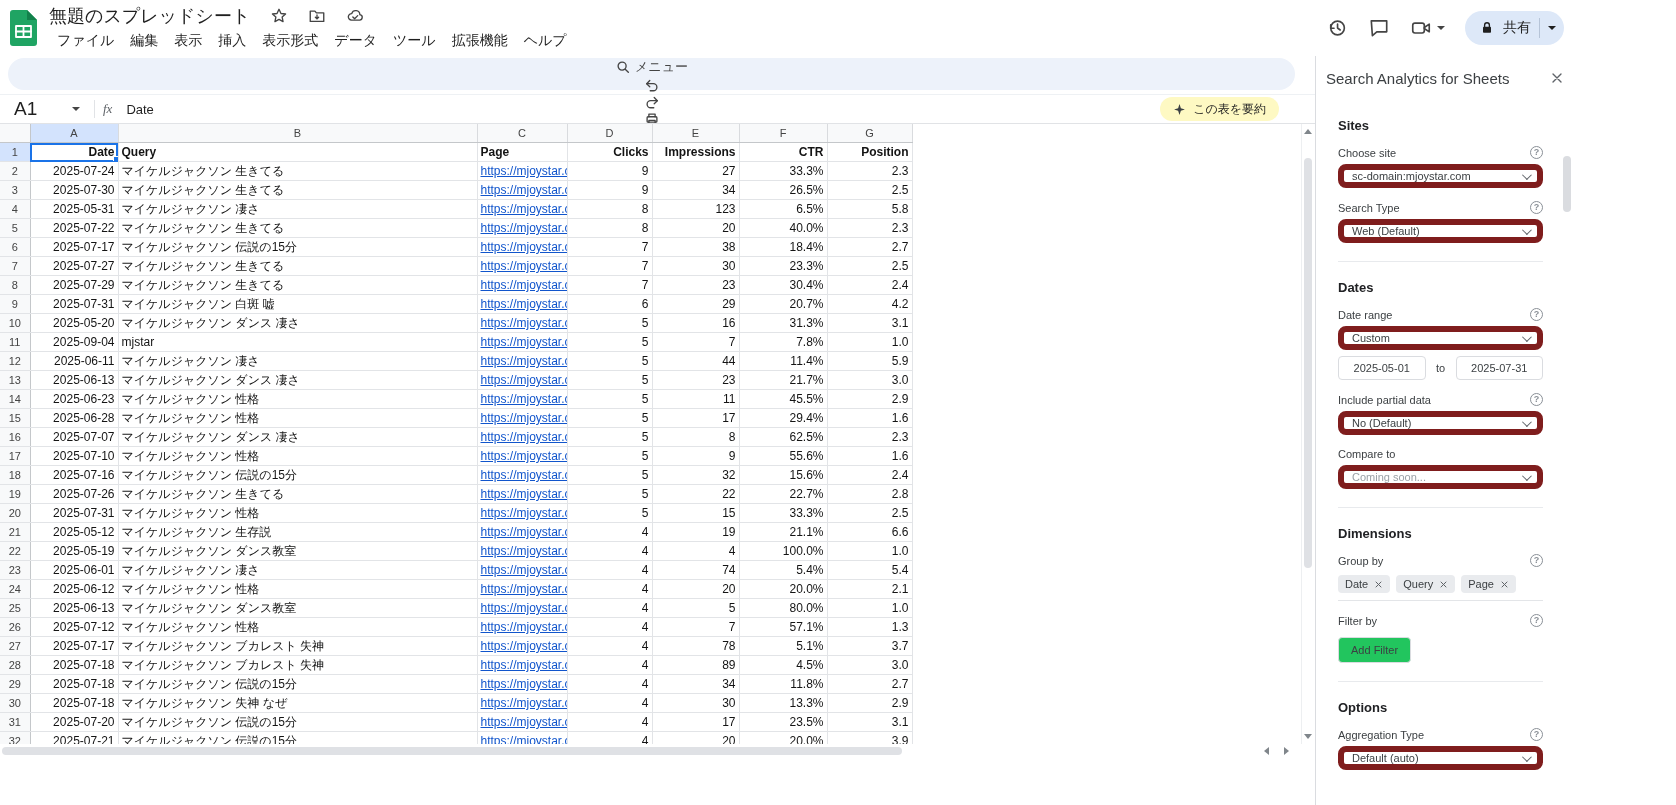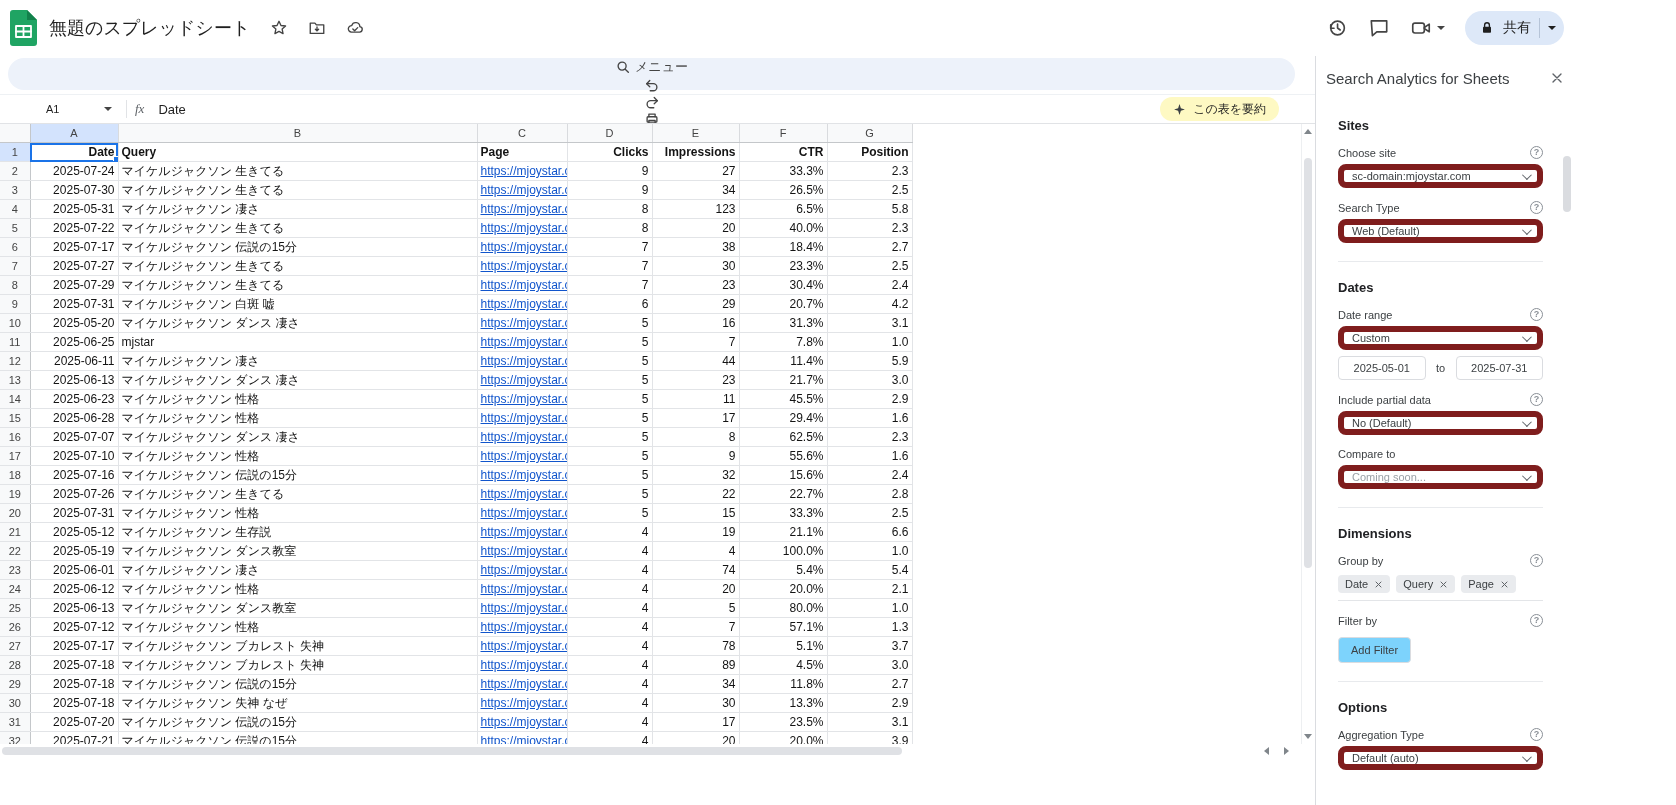--- a/index.html
+++ b/index.html
@@ -161,6 +161,17 @@
           </svg>
       </span>
     </div>
+    <nav class="menus">
+      <span>ファイル</span>
+      <span>編集</span>
+      <span>表示</span>
+      <span>挿入</span>
+      <span>表示形式</span>
+      <span>データ</span>
+      <span>ツール</span>
+      <span>拡張機能</span>
+      <span>ヘルプ</span>
+    </nav>
   </div>
   <div class="top-actions">
     <span class="tb-round ic">

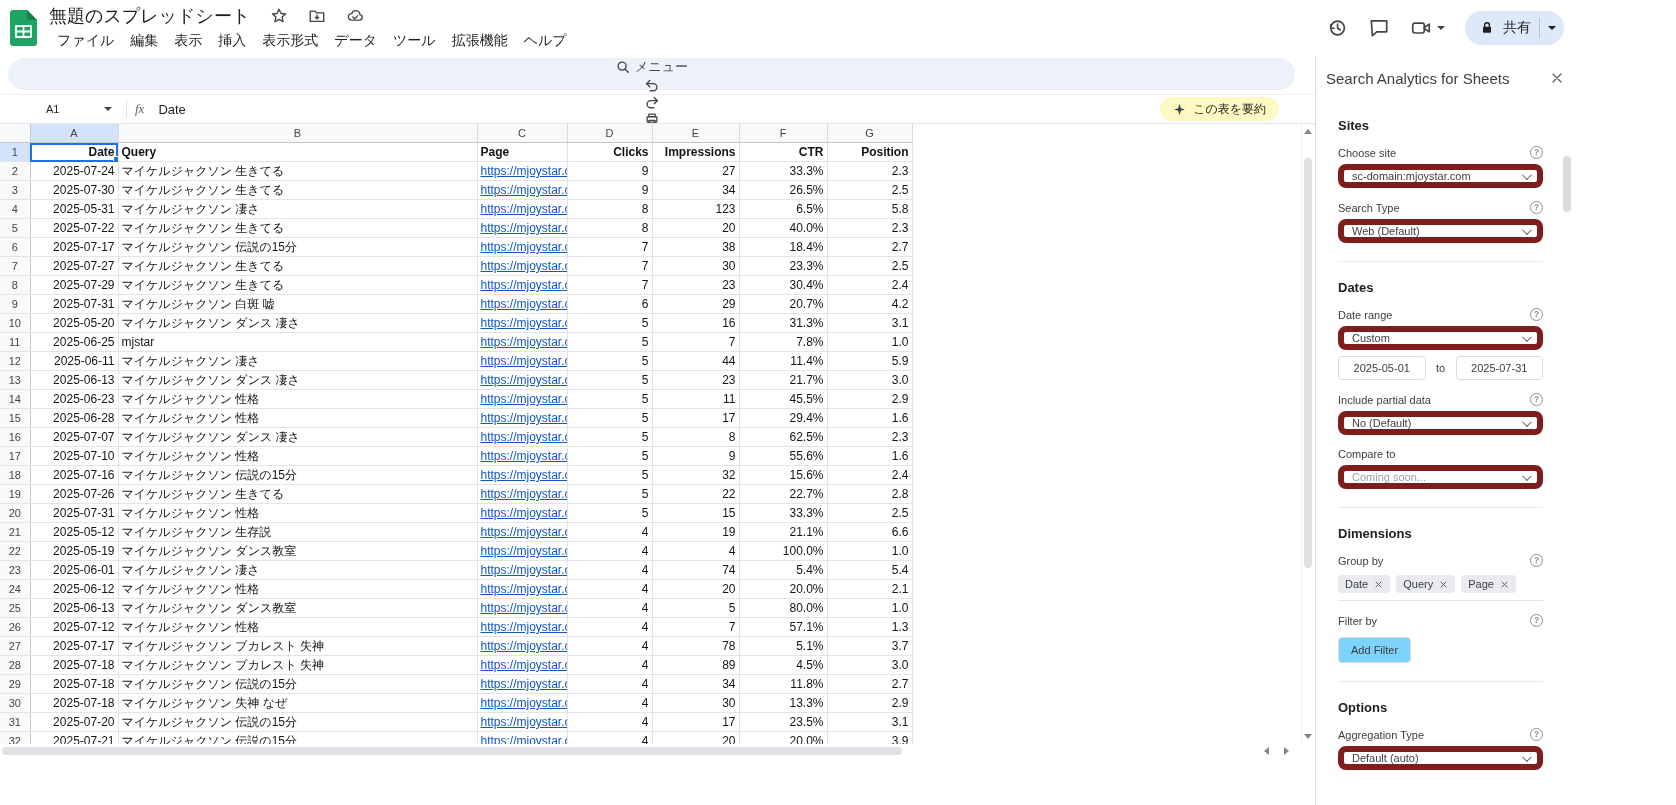--- a/index.html
+++ b/index.html
@@ -50,7 +50,7 @@
   .fbar{height:30px;display:flex;align-items:center;border-top:1px solid #eef1f4;
     border-bottom:1px solid #e1e3e6;padding-left:8px;}
   .namebox{width:78px;display:flex;align-items:center;justify-content:space-between;
-    font-size:11px;padding:0 6px;cursor:pointer;margin-left:32px;}
+    font-size:19px;padding:0 6px;cursor:pointer;}
   .fxsep{width:1px;height:18px;background:#e1e3e6;margin:0 8px;}
   .fx{font-style:italic;font-family:"Liberation Serif",serif;color:#5f6368;font-size:13px;margin-right:14px;}
   .fval{font-size:13px;}

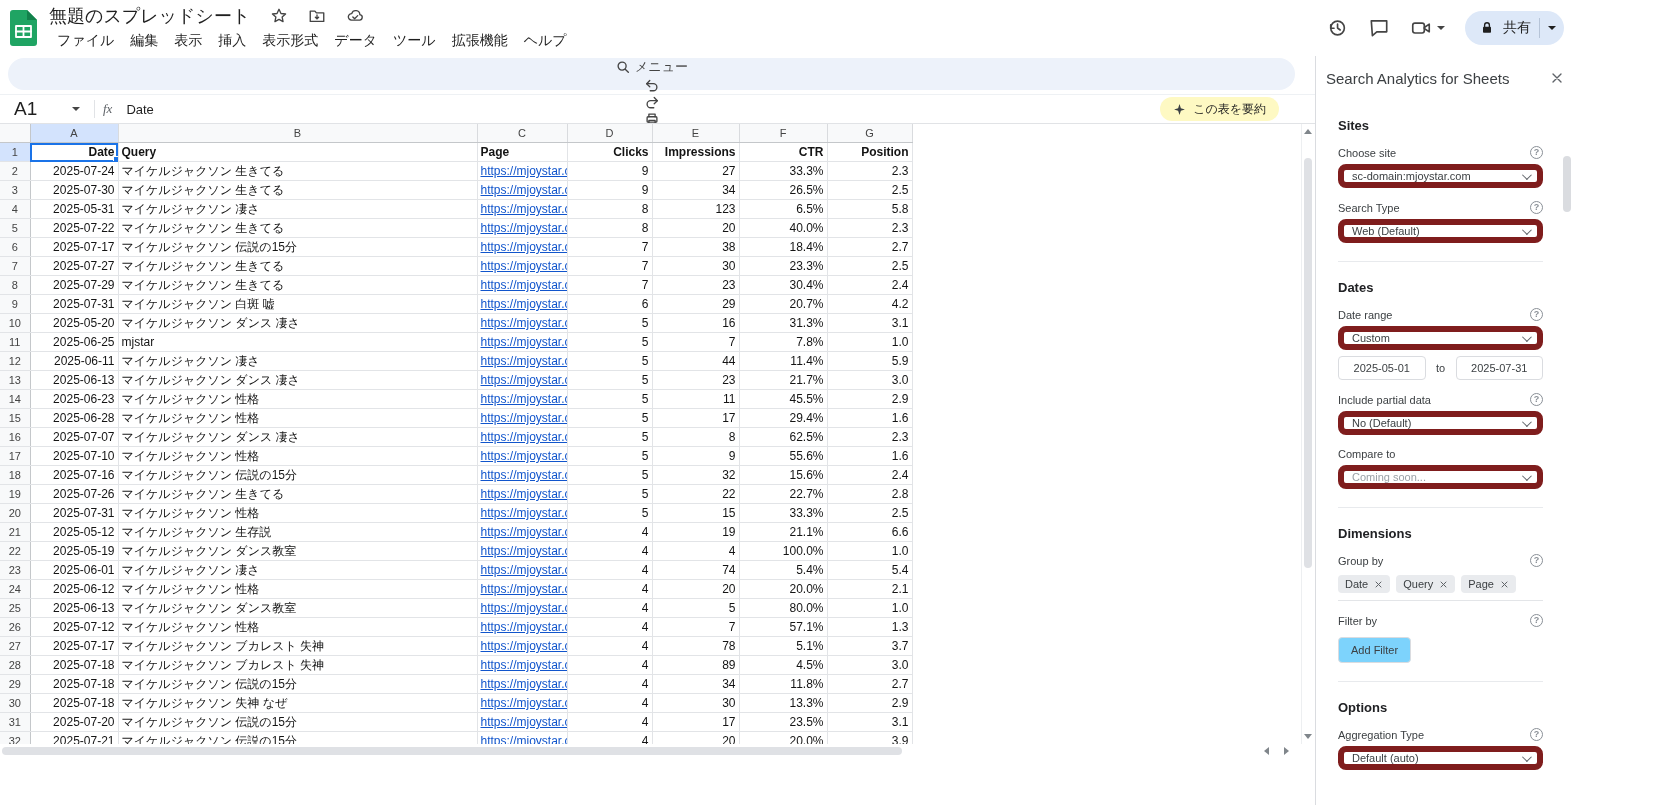--- a/index.html
+++ b/index.html
@@ -539,7 +539,7 @@
             </tr>
             <tr>
               <th class="rh">11</th>
-              <td class="cell al-r">2025-06-25</td>
+              <td class="cell al-r">2025-09-04</td>
               <td class="cell al-l">mjstar</td>
               <td class="cell al-l"><span class="cell-link">https://mjoystar.c</span></td>
               <td class="cell al-r">5</td>

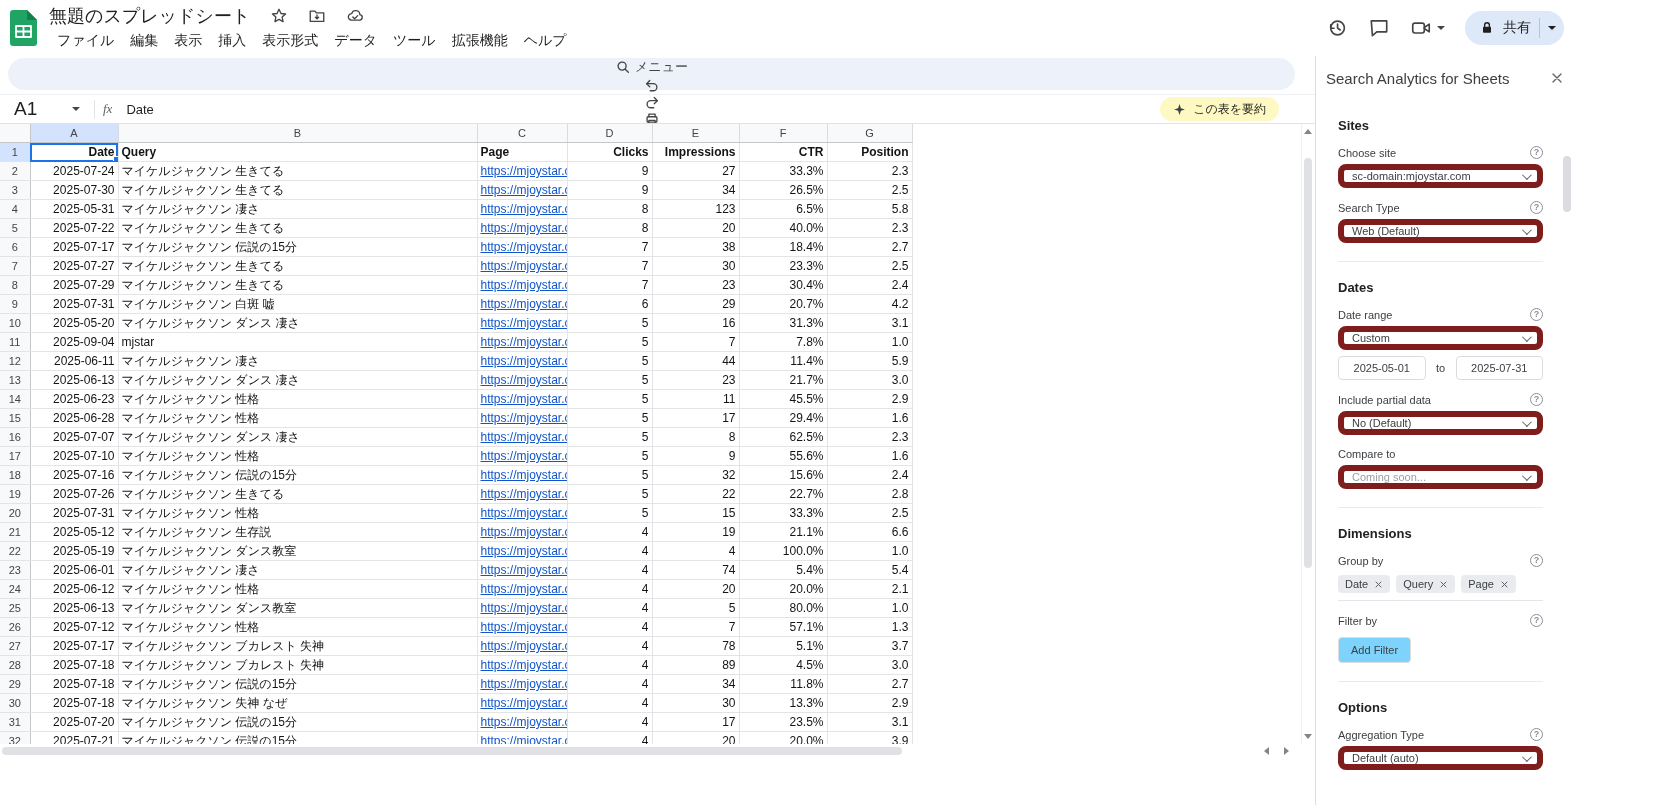--- a/index.html
+++ b/index.html
@@ -122,7 +122,7 @@
     display:flex;align-items:center;gap:6px;cursor:default;}
   .chip-x{cursor:pointer;}
   .add-filter{margin-top:10px;display:inline-block;border:1px solid #dadce0;border-radius:4px;
-    padding:6px 12px;font-size:11px;color:#3c4043;background:#7dd3fc;cursor:pointer;font-family:inherit;}
+    padding:6px 12px;font-size:11px;color:#3c4043;background:#22c55e;cursor:pointer;font-family:inherit;}
   .p-thumb{position:absolute;right:4px;top:100px;width:8px;height:56px;background:#dadce0;
     border-radius:4px;cursor:grab;}
   .right-void{width:101px;background:#fff;}

